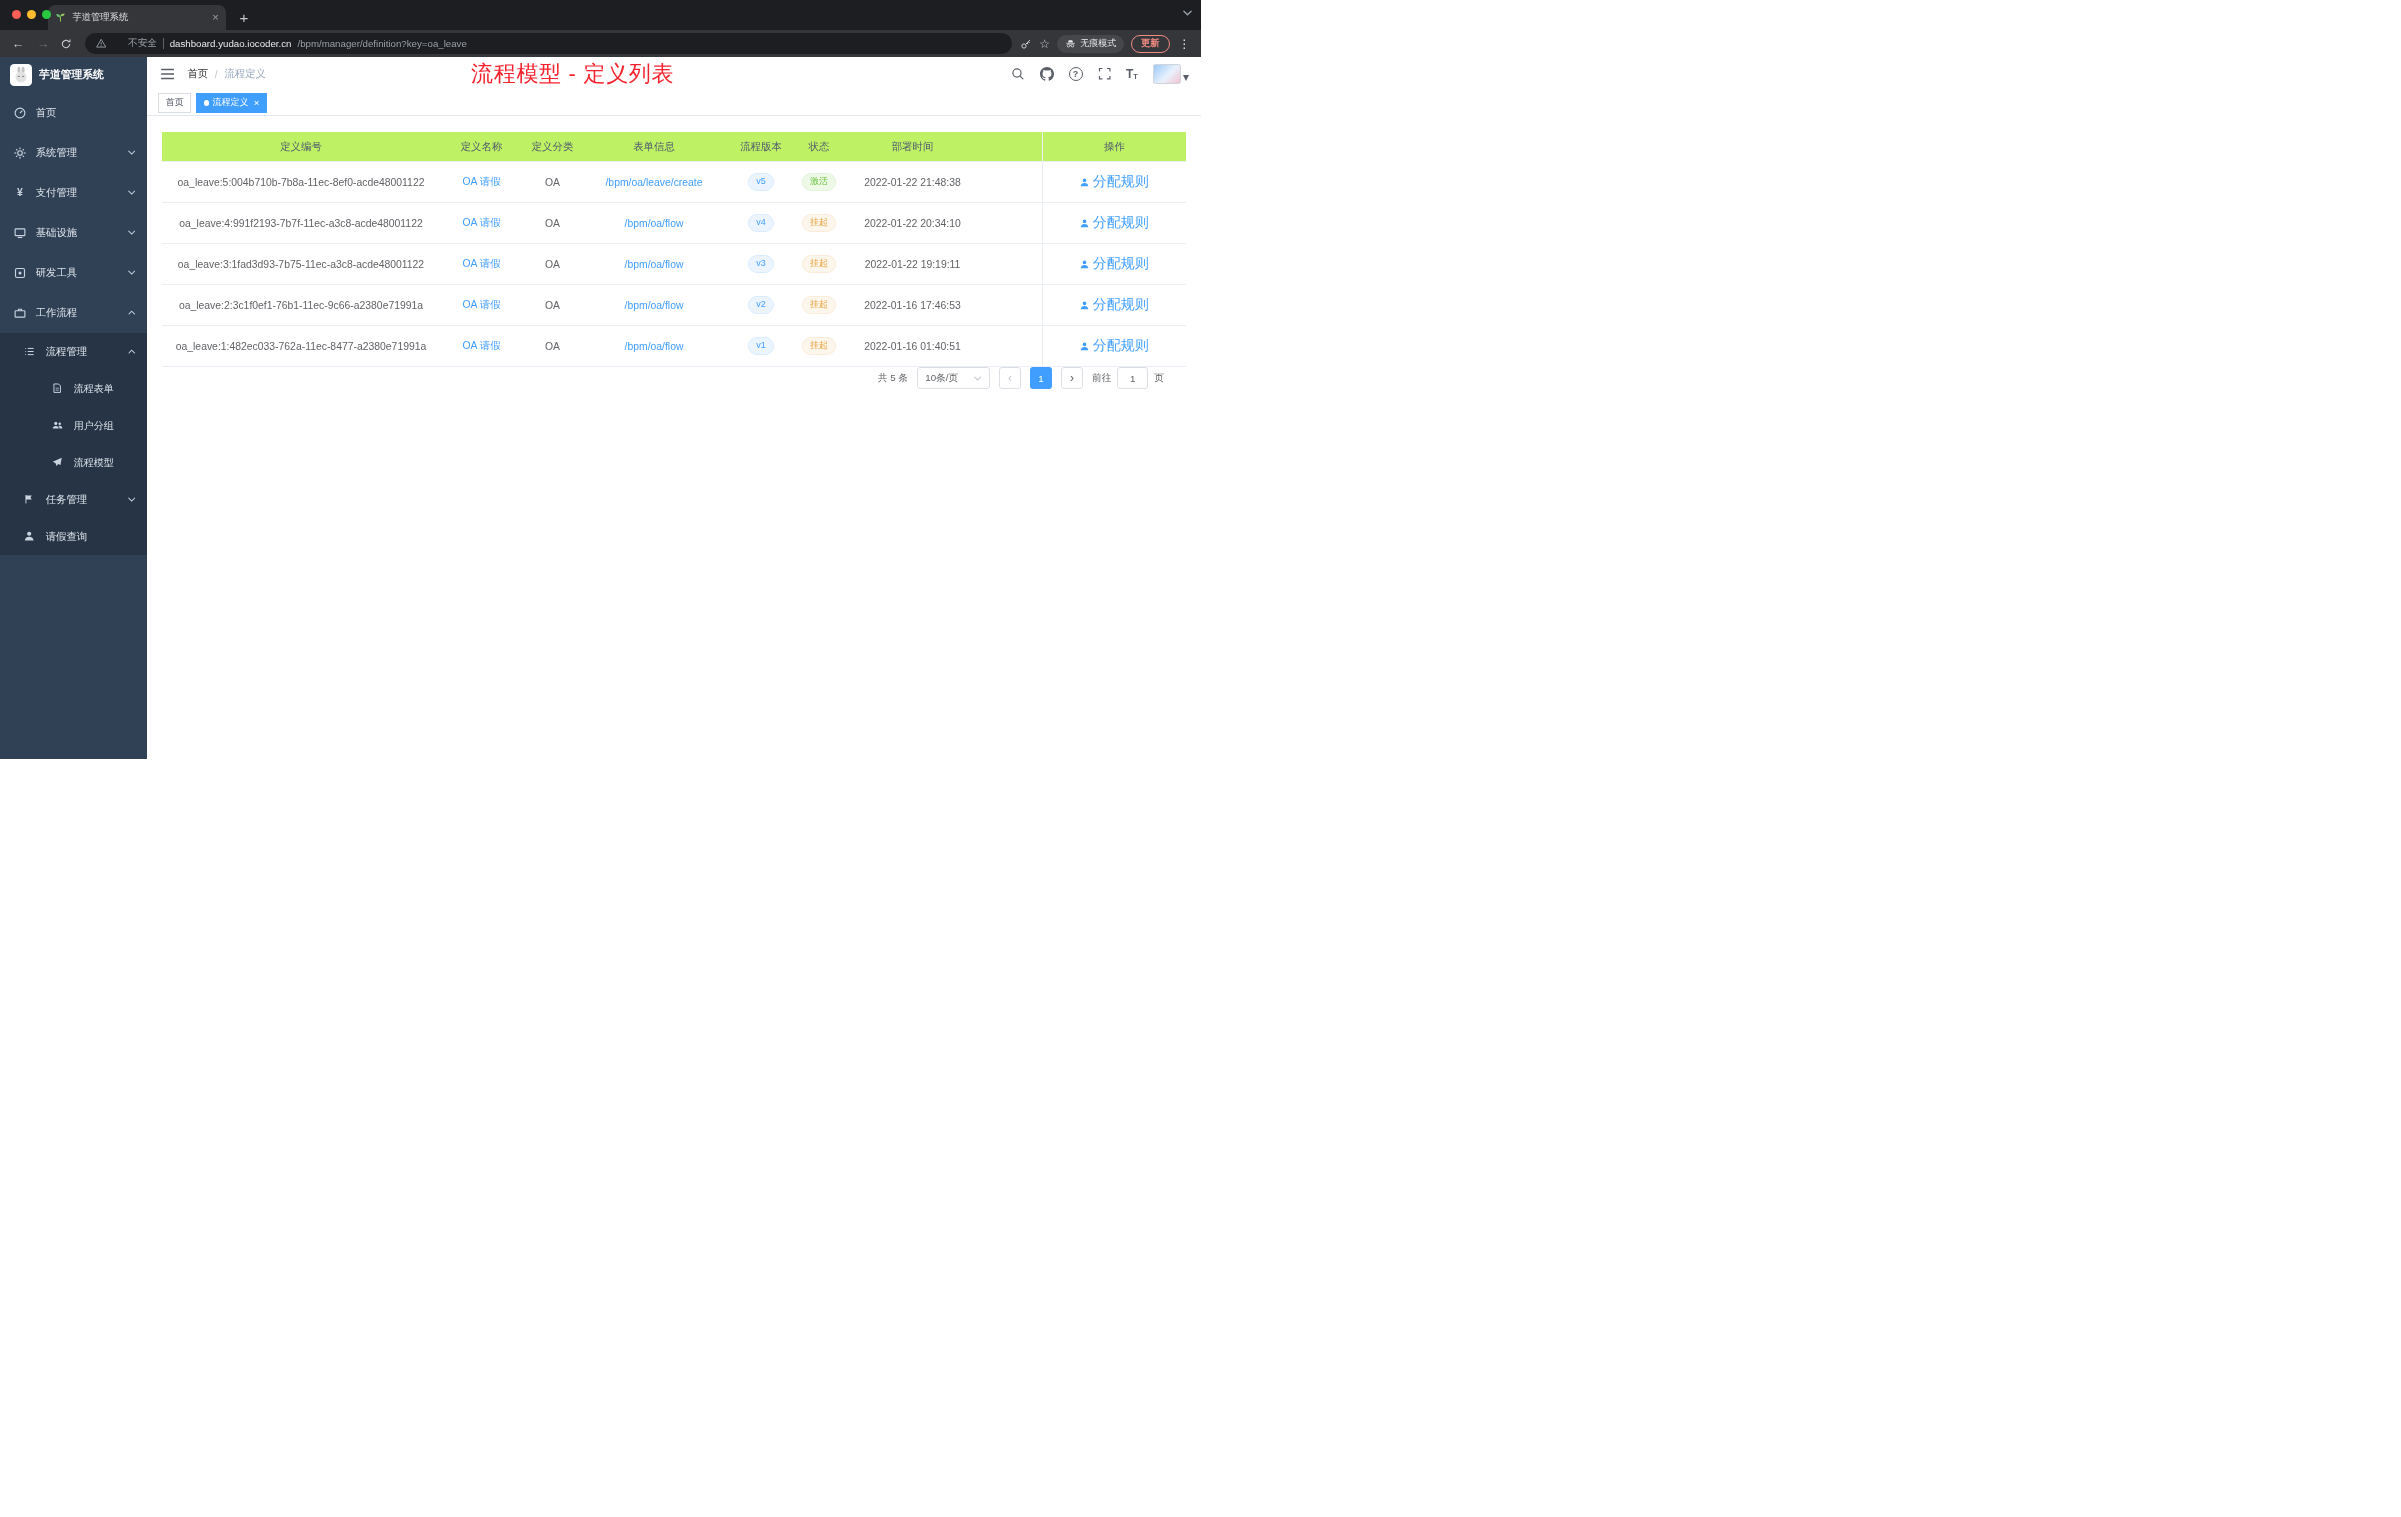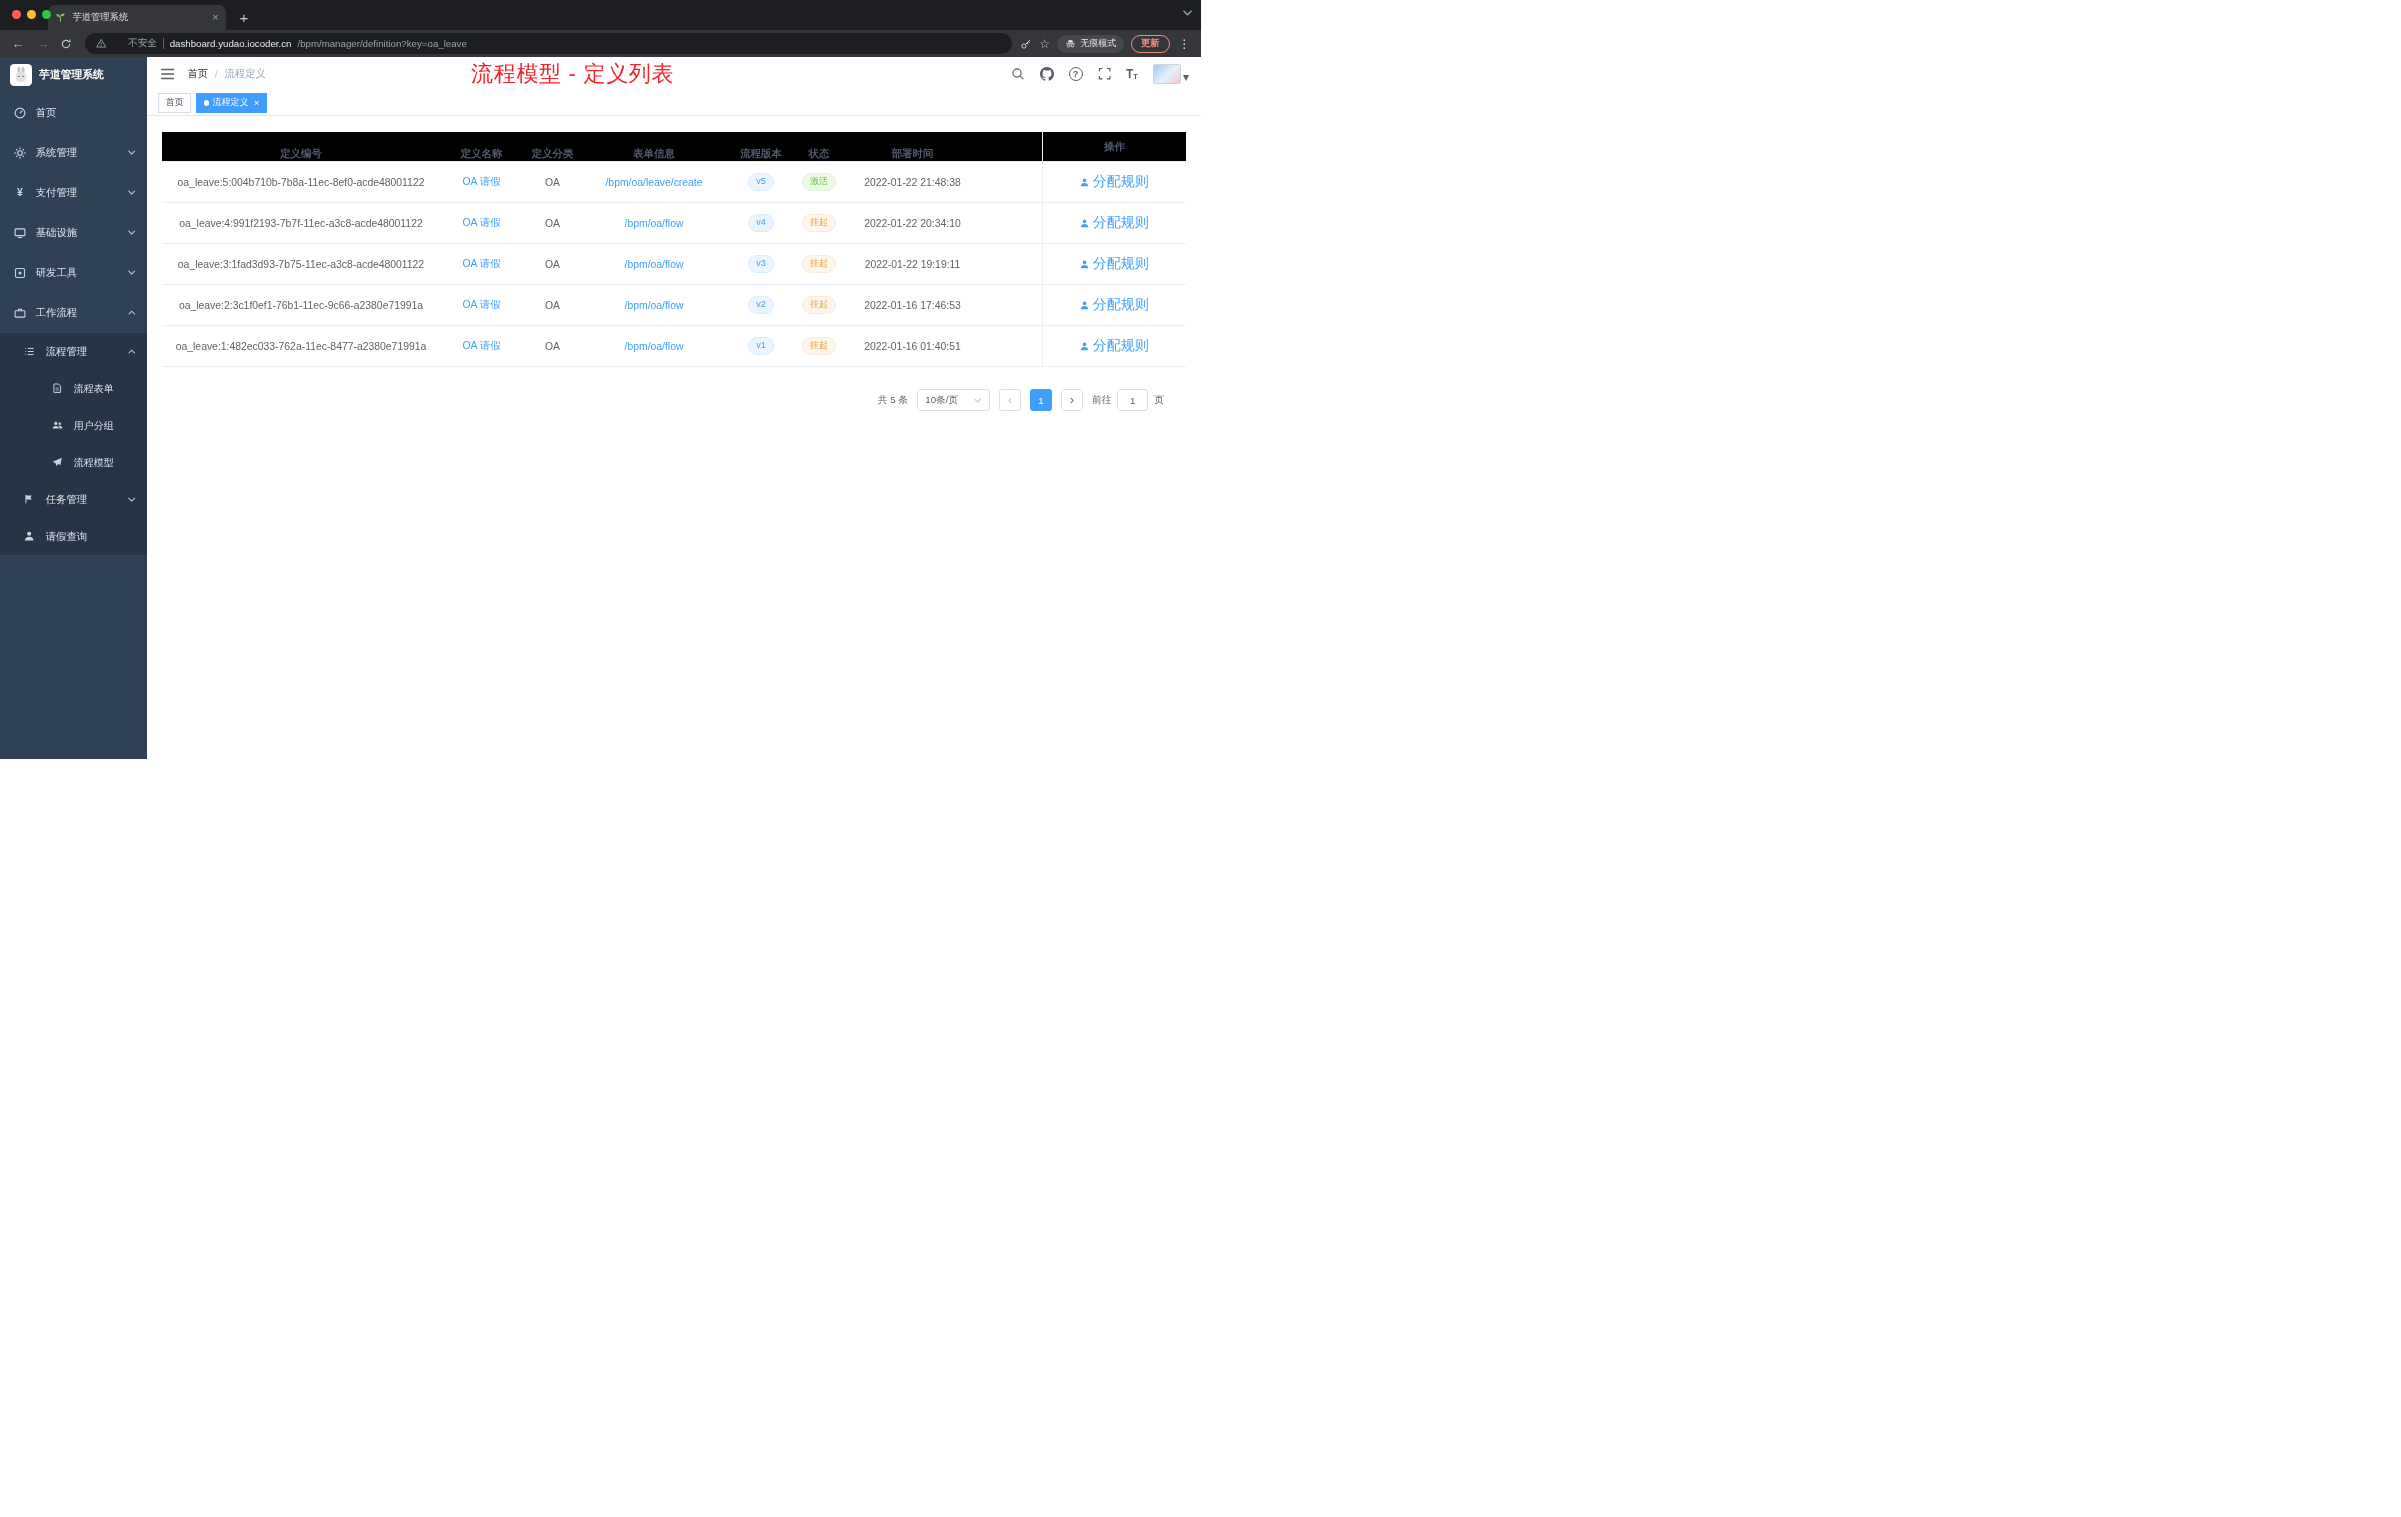--- a/index.html
+++ b/index.html
@@ -79,8 +79,8 @@
 
   
   .content{padding:16.3px 15px 0;background:#fff;flex:1}
-  .thead{display:flex;align-items:flex-end;height:30px;background:#000000;color:#515a6e;
-    font-weight:700;font-size:10.4px;border-bottom:0.7px solid #ebeef5}
+  .thead{display:flex;align-items:center;height:30px;background:#bef264;color:#515a6e;
+    font-weight:400;font-size:10.4px;border-bottom:0.7px solid #ebeef5}
   .tr{display:flex;align-items:center;height:41px;border-bottom:0.7px solid #ebeef5;font-size:10.4px;
     color:#606266;background:#fff}
   .td,.th{text-align:center;white-space:nowrap;overflow:hidden}

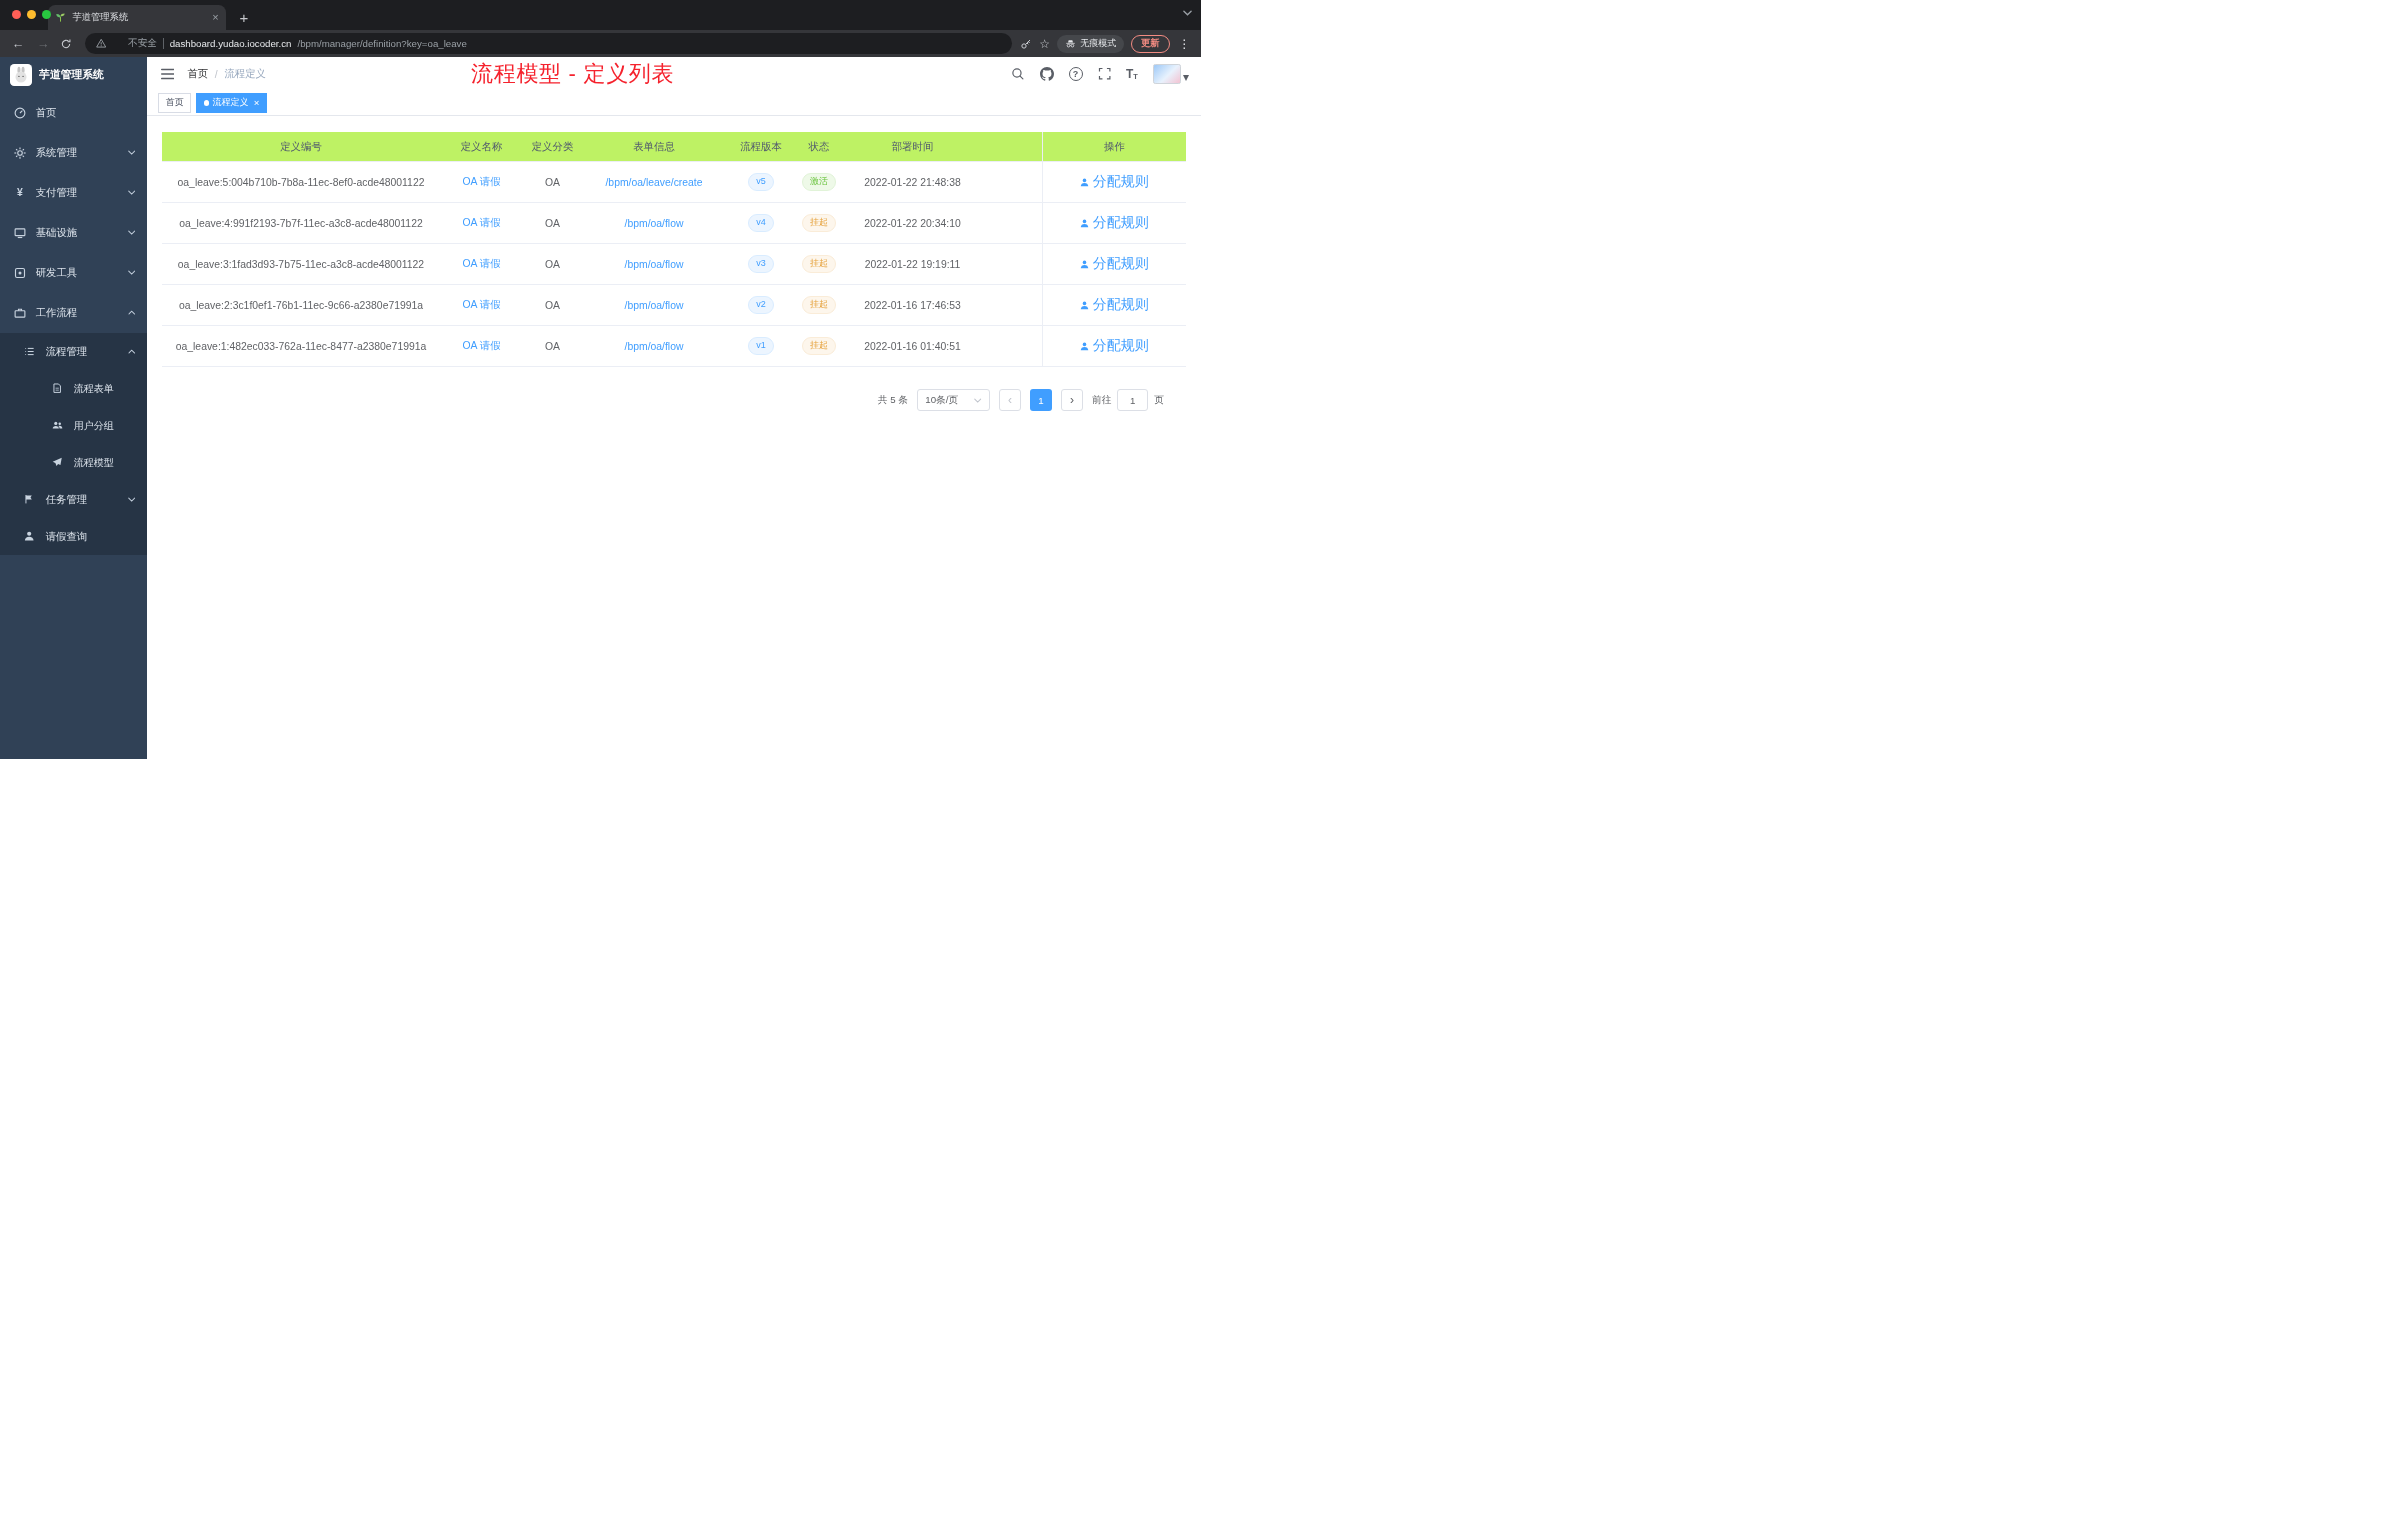--- a/index.html
+++ b/index.html
@@ -96,7 +96,7 @@
   .action{color:#409eff;font-size:14px;display:inline-flex;align-items:center;gap:3.7px;cursor:pointer}
 
   
-  .pager{display:flex;justify-content:flex-end;align-items:center;gap:9px;margin-top:22px;
+  .pager{display:flex;justify-content:flex-end;align-items:center;gap:9px;
     color:#606266;font-size:9.7px;padding-right:22px}
   .psel{width:73px;height:22px;border:0.7px solid #dcdfe6;border-radius:3px;display:flex;
     align-items:center;justify-content:space-between;padding:0 7.4px;color:#606266;cursor:pointer;background:#fff}

